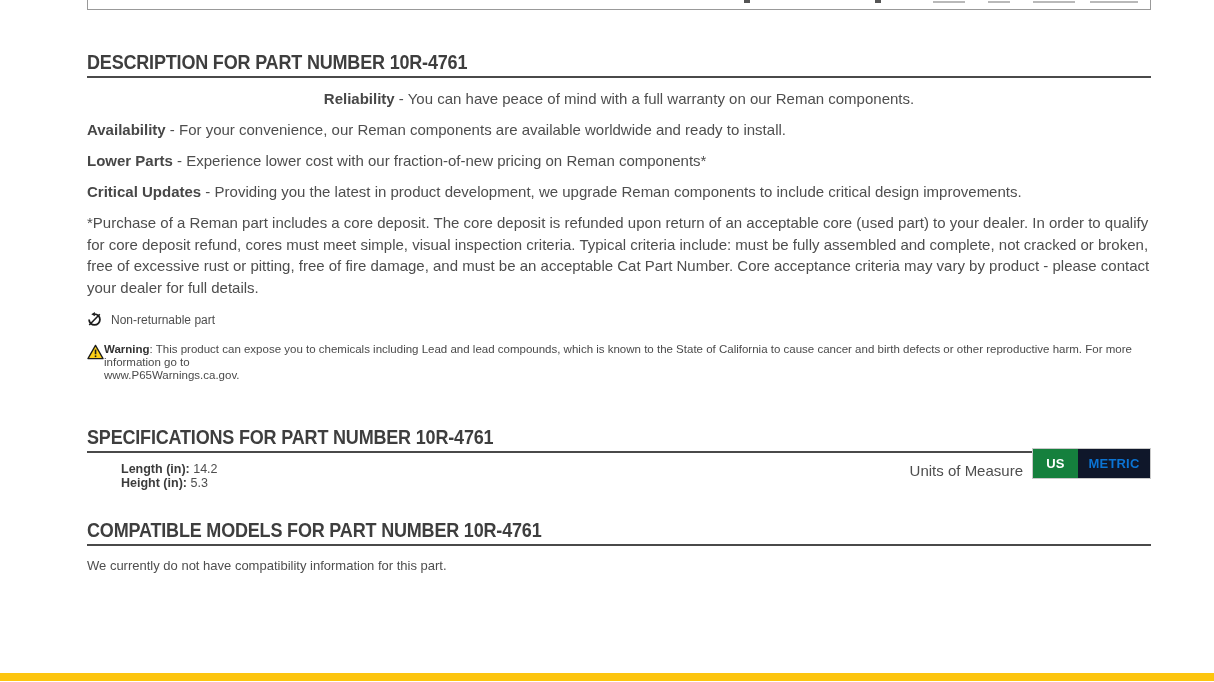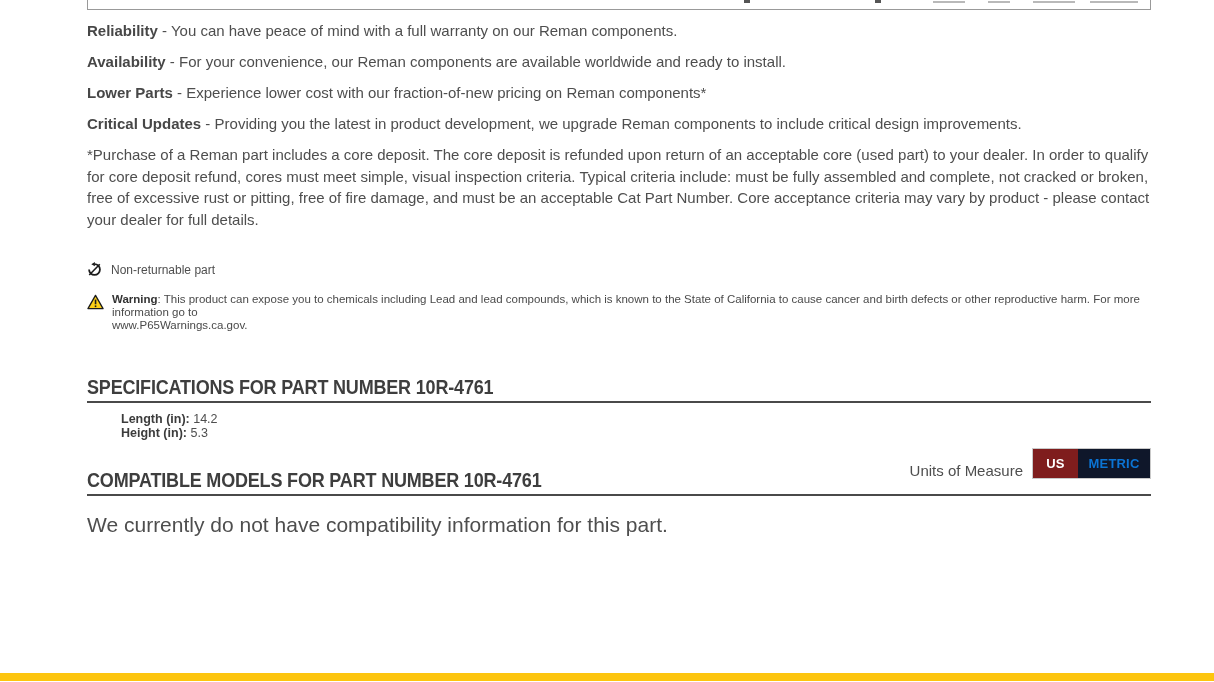--- a/index.html
+++ b/index.html
@@ -112,6 +112,9 @@
 
 <div class="content">
 
+  <h2 class="sec-title" id="desc-title">
+    <span class="squeeze">DESCRIPTION FOR PART NUMBER 10R-4761</span>
+  </h2>
 
   <p class="feature"><b>Reliability</b><span> - You can have peace of mind with a full warranty on our Reman components.</span></p>
   <p class="feature"><b>Availability</b><span> - For your convenience, our Reman components are available worldwide and ready to install.</span></p>

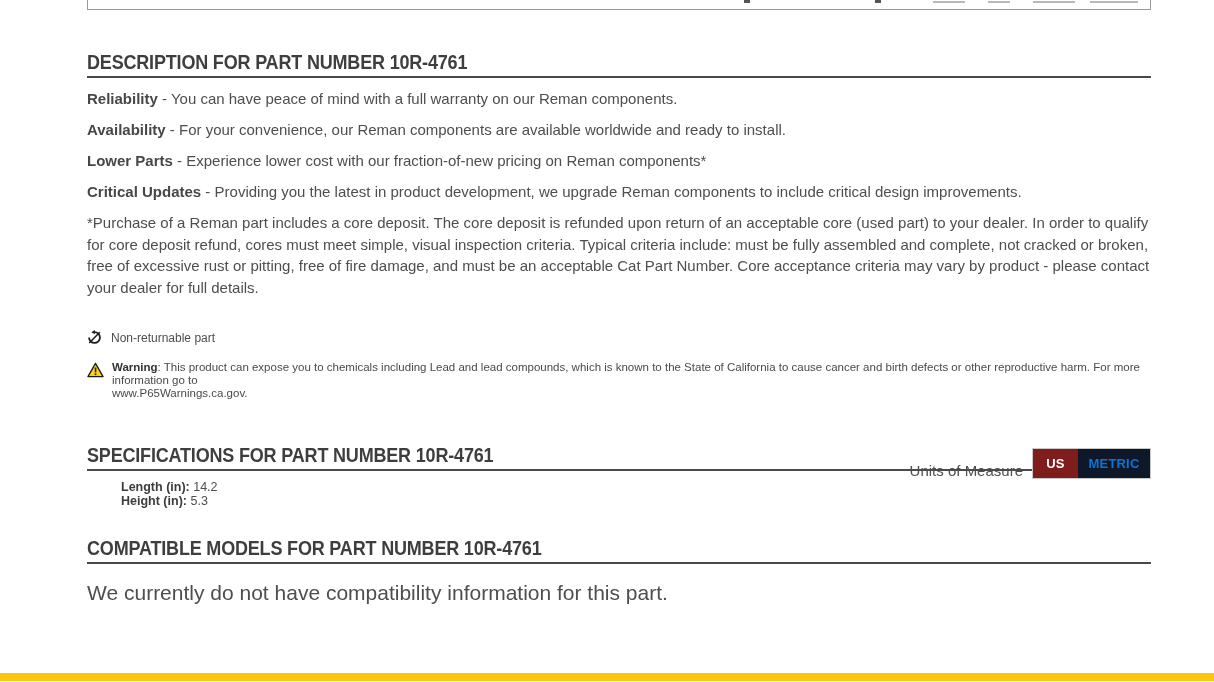--- a/index.html
+++ b/index.html
@@ -46,7 +46,7 @@
     font-size: 15px; color: #4e4e4e; line-height: 21px;
     margin-top: 10px;
   }
-  p.feature:first-of-type { margin-top: 10px; }
+  p.feature:first-of-type { margin-top: 10px; text-align: center; }
   p.feature b, p.disclaimer b { color: #474747; }
   p.disclaimer { line-height: 21.5px; }
 

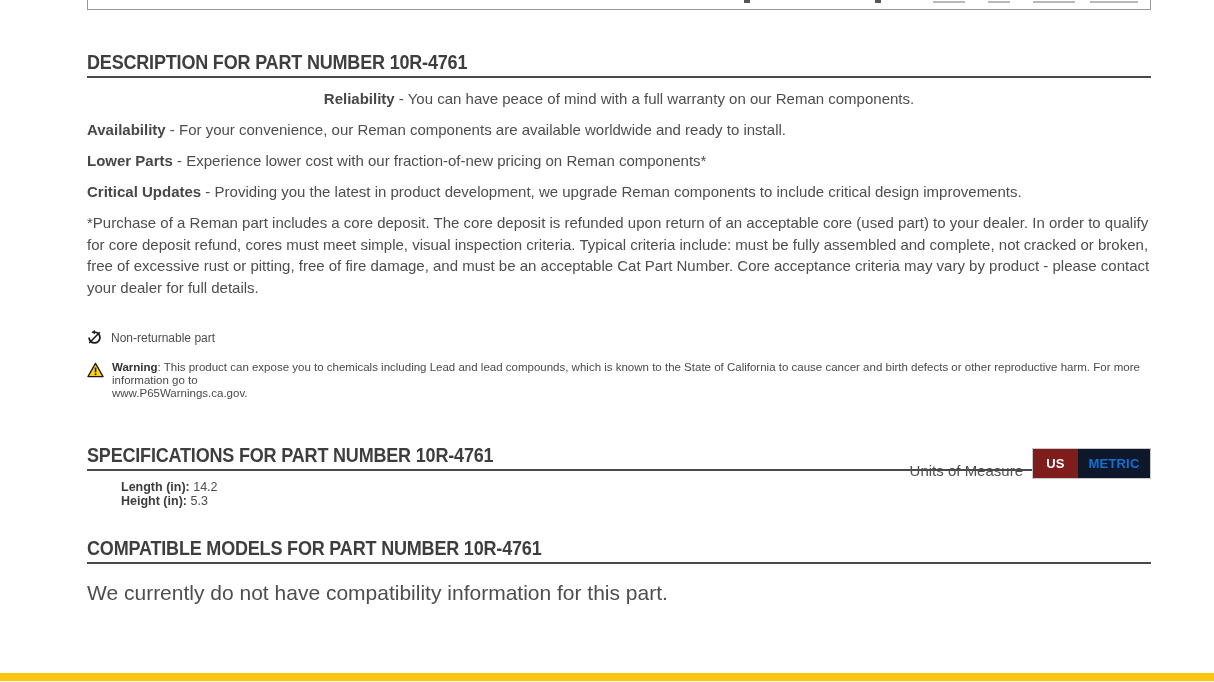--- a/index.html
+++ b/index.html
@@ -51,7 +51,7 @@
   p.disclaimer { line-height: 21.5px; }
 
   .nonreturn-row {
-    margin-top: 32px;
+    margin-top: 14px;
     display: flex; align-items: center; gap: 9px;
     font-size: 12px; color: #4e4e4e;
   }

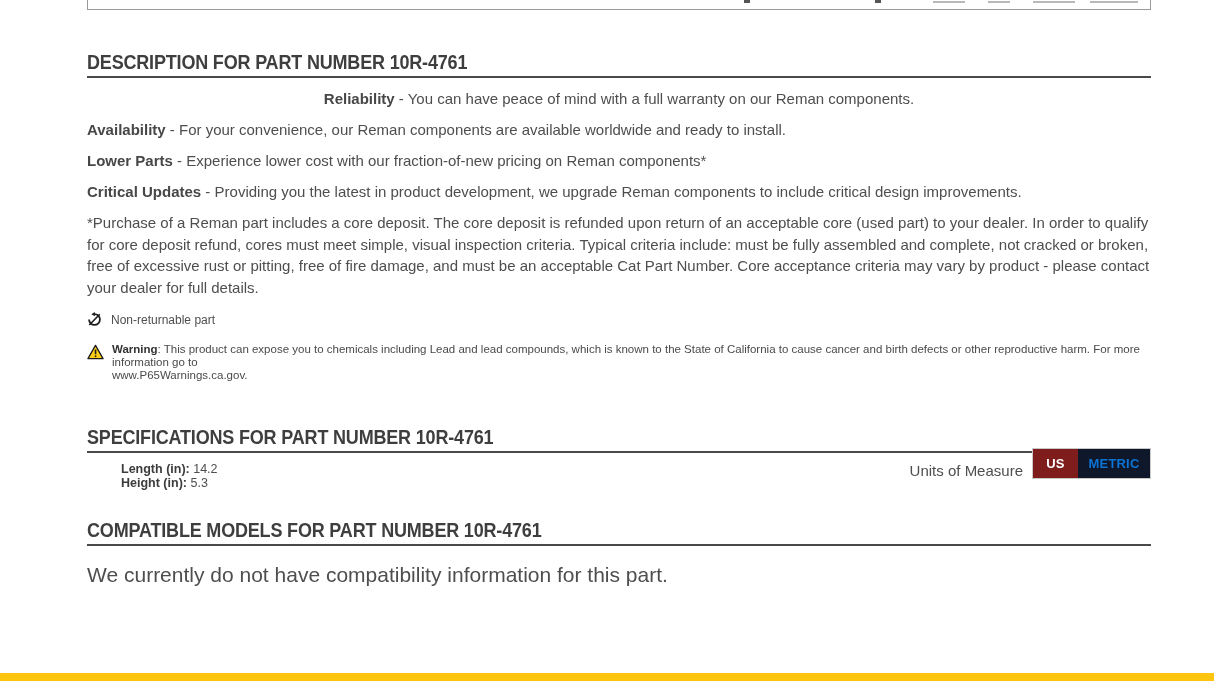--- a/index.html
+++ b/index.html
@@ -57,7 +57,7 @@
   }
   .warning-row {
     margin-top: 16px;
-    display: flex; align-items: flex-start; gap: 8px;
+    display: flex; align-items: flex-start; 
     font-size: 11.5px; color: #4a4a4a; line-height: 13px;
   }
   .warning-row .wicon { flex: 0 0 auto; margin-top: 1px; }

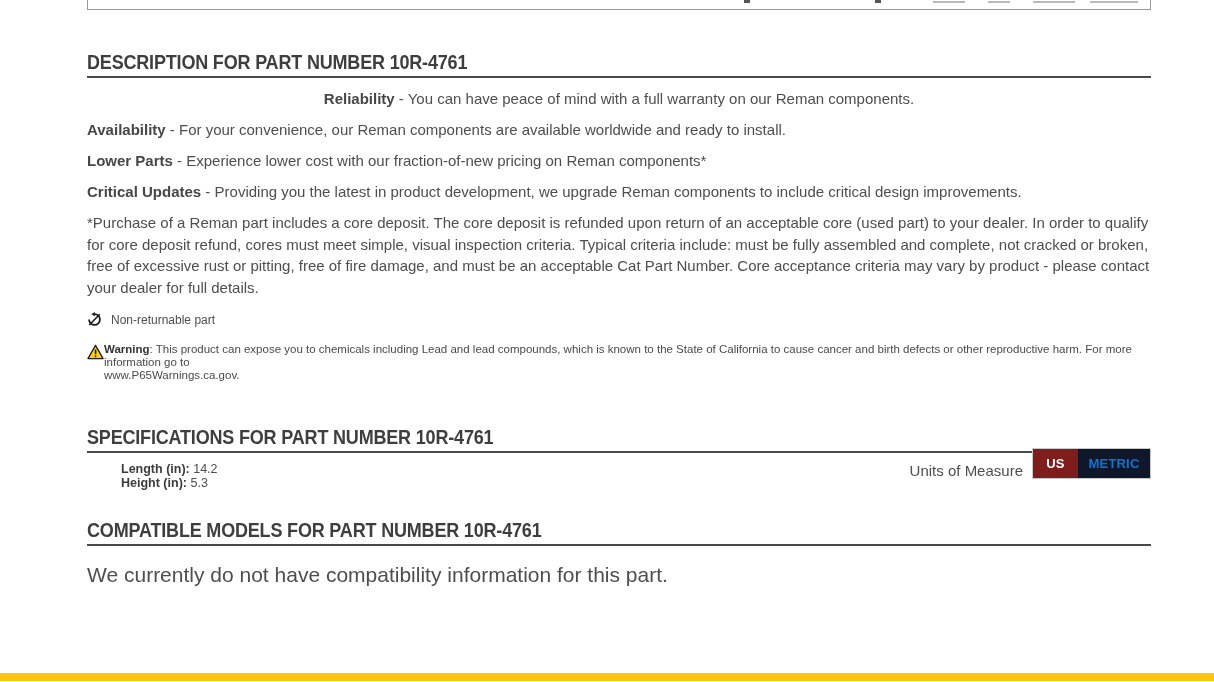--- a/index.html
+++ b/index.html
@@ -164,7 +164,7 @@
 <div class="units-row">
   <span class="units-label">Units of Measure</span>
   <div class="units-toggle">
-    <div class="units-btn us" style="background: #7f1d1d;">US</div>
+    <div class="units-btn us" style="background: #15803d;">US</div>
     <div class="units-btn metric" style="color: rgb(11, 116, 212);">METRIC</div>
   </div>
 </div>

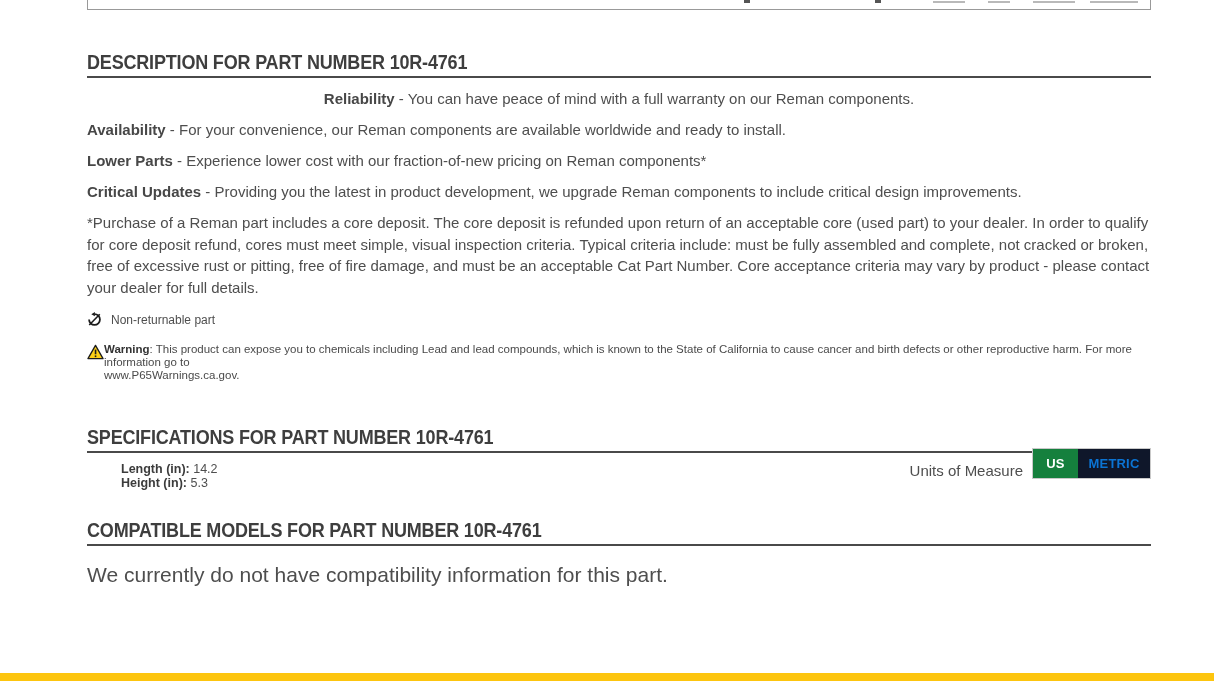--- a/index.html
+++ b/index.html
@@ -89,7 +89,7 @@
   .spec-line b { color: #3c3c3c; }
 
   #compat-title { margin-top: 27px; }
-  .compat-msg { font-size: 21px; color: #4e4e4e; line-height: 21px; margin-top: 18px; }
+  .compat-msg { font-size: 13px; color: #4e4e4e; line-height: 21px; margin-top: 9px; }
 
   
   .bottom-bar {

